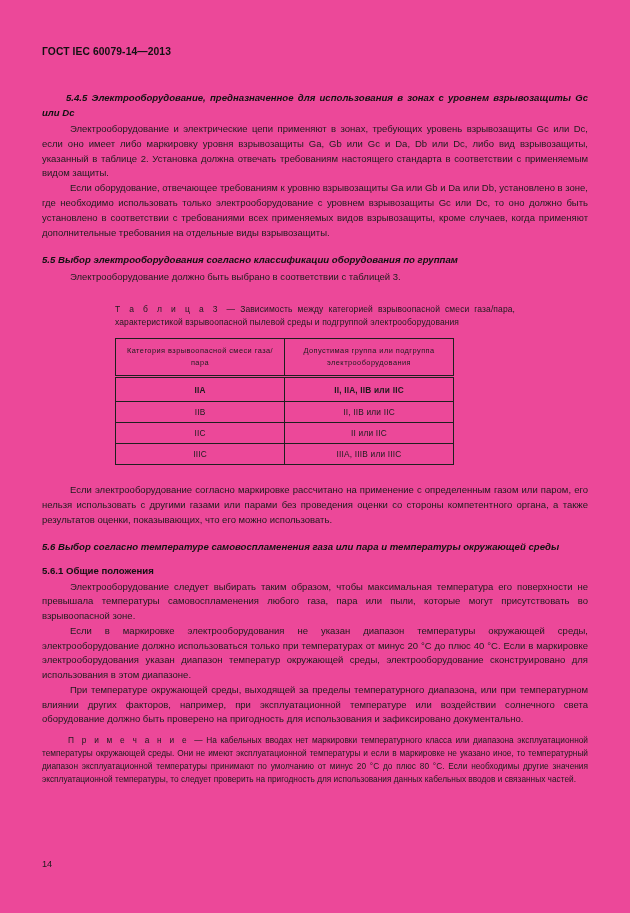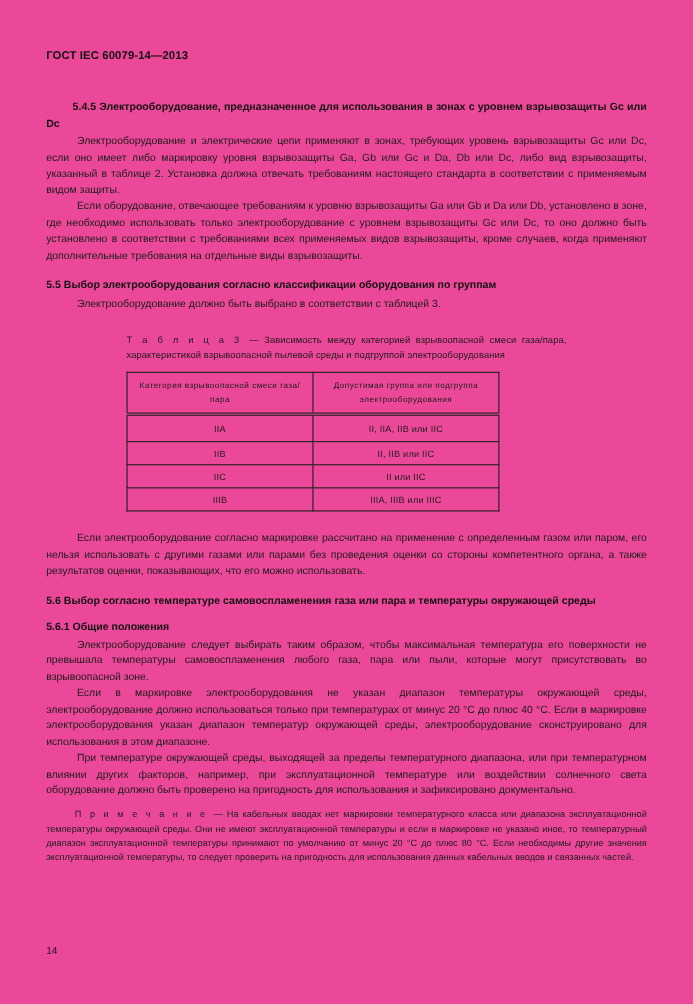--- a/index.html
+++ b/index.html
@@ -48,6 +48,7 @@
     text-indent: 24px;
     text-align: justify;
     color: #111;
+    font-style: italic;
   }
   h2.sec-head.no-indent { text-indent: 0; }
 

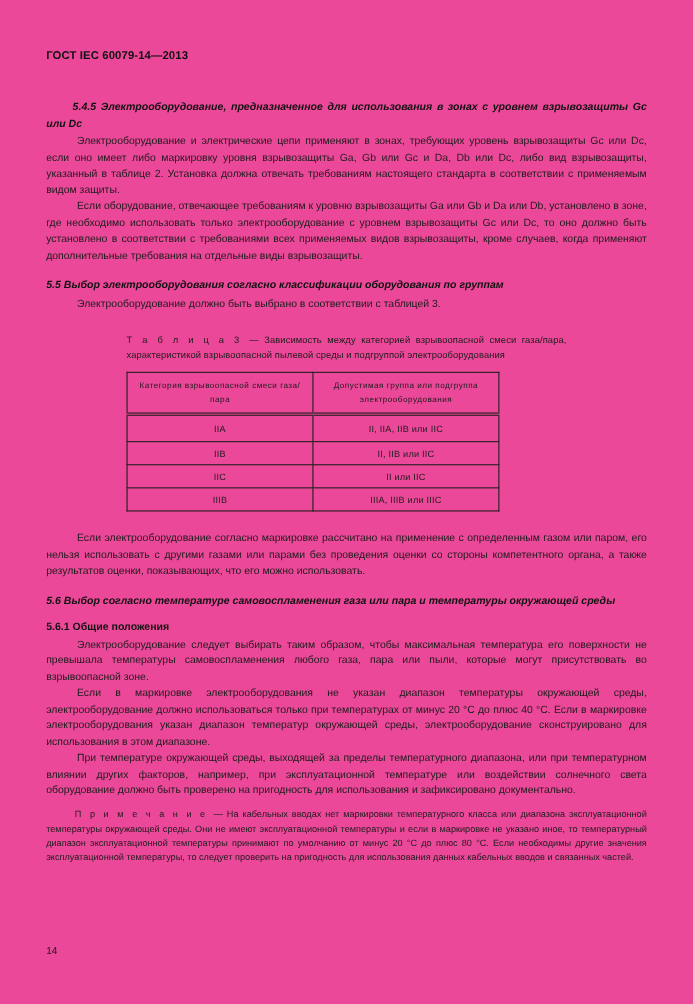--- a/index.html
+++ b/index.html
@@ -121,6 +121,7 @@
   }
   table.gost-table tbody tr:first-child td {
     height: 21px;
+    font-weight: bold;
   }
 
   .page-num {

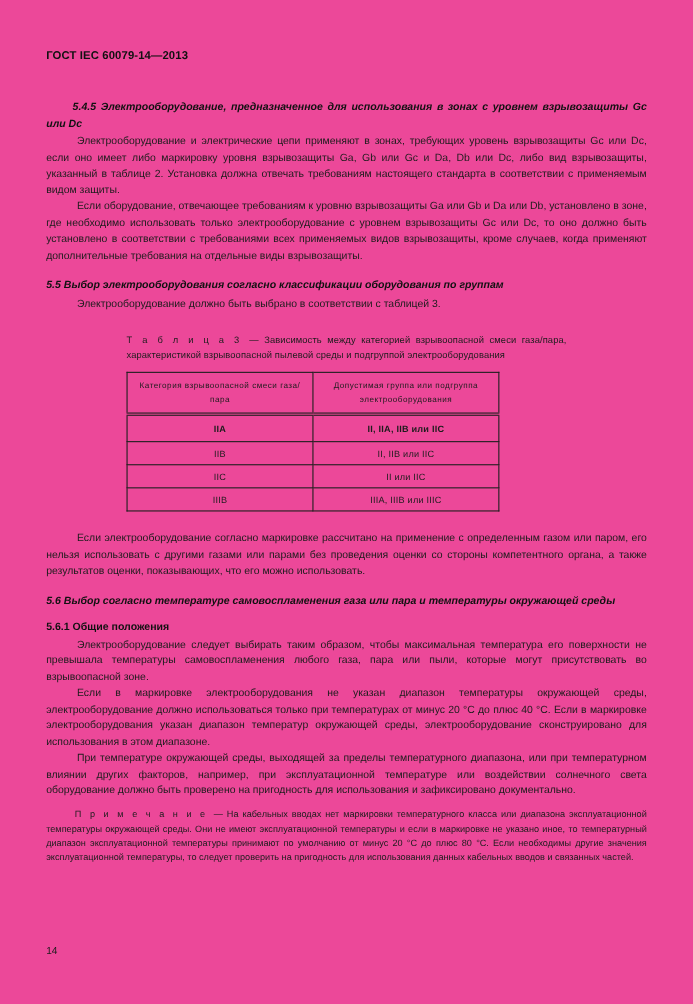--- a/index.html
+++ b/index.html
@@ -188,7 +188,7 @@
             <td>II или IIC</td>
           </tr>
           <tr>
-            <td>IIIB</td>
+            <td>IIIC</td>
             <td>IIIA, IIIB или IIIC</td>
           </tr>
         </tbody>

